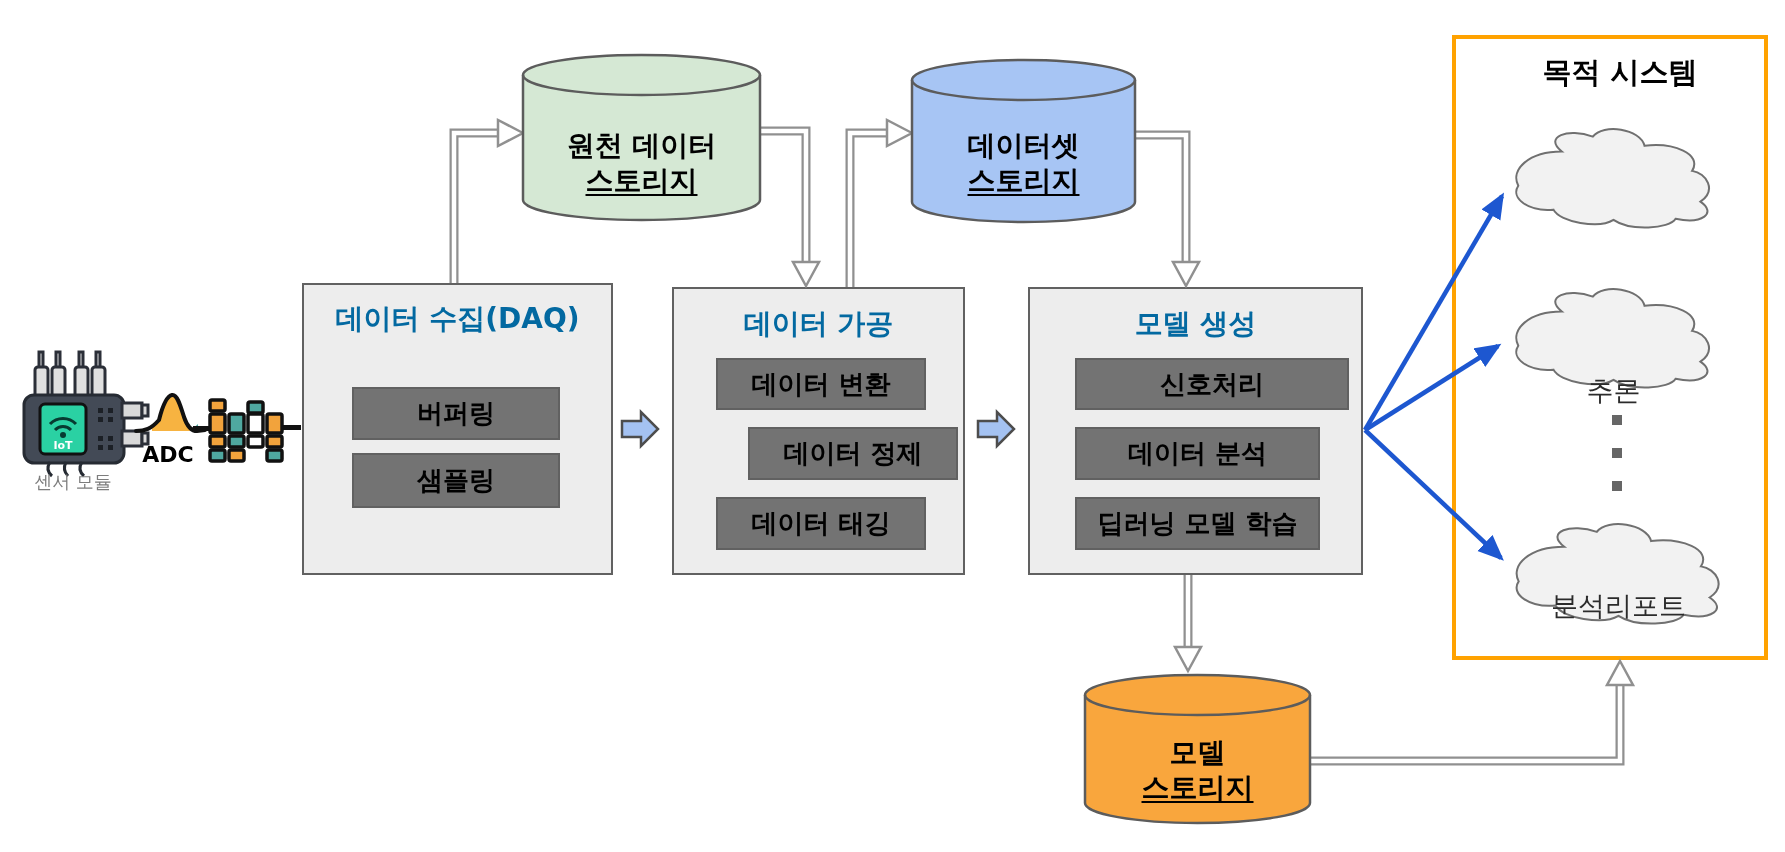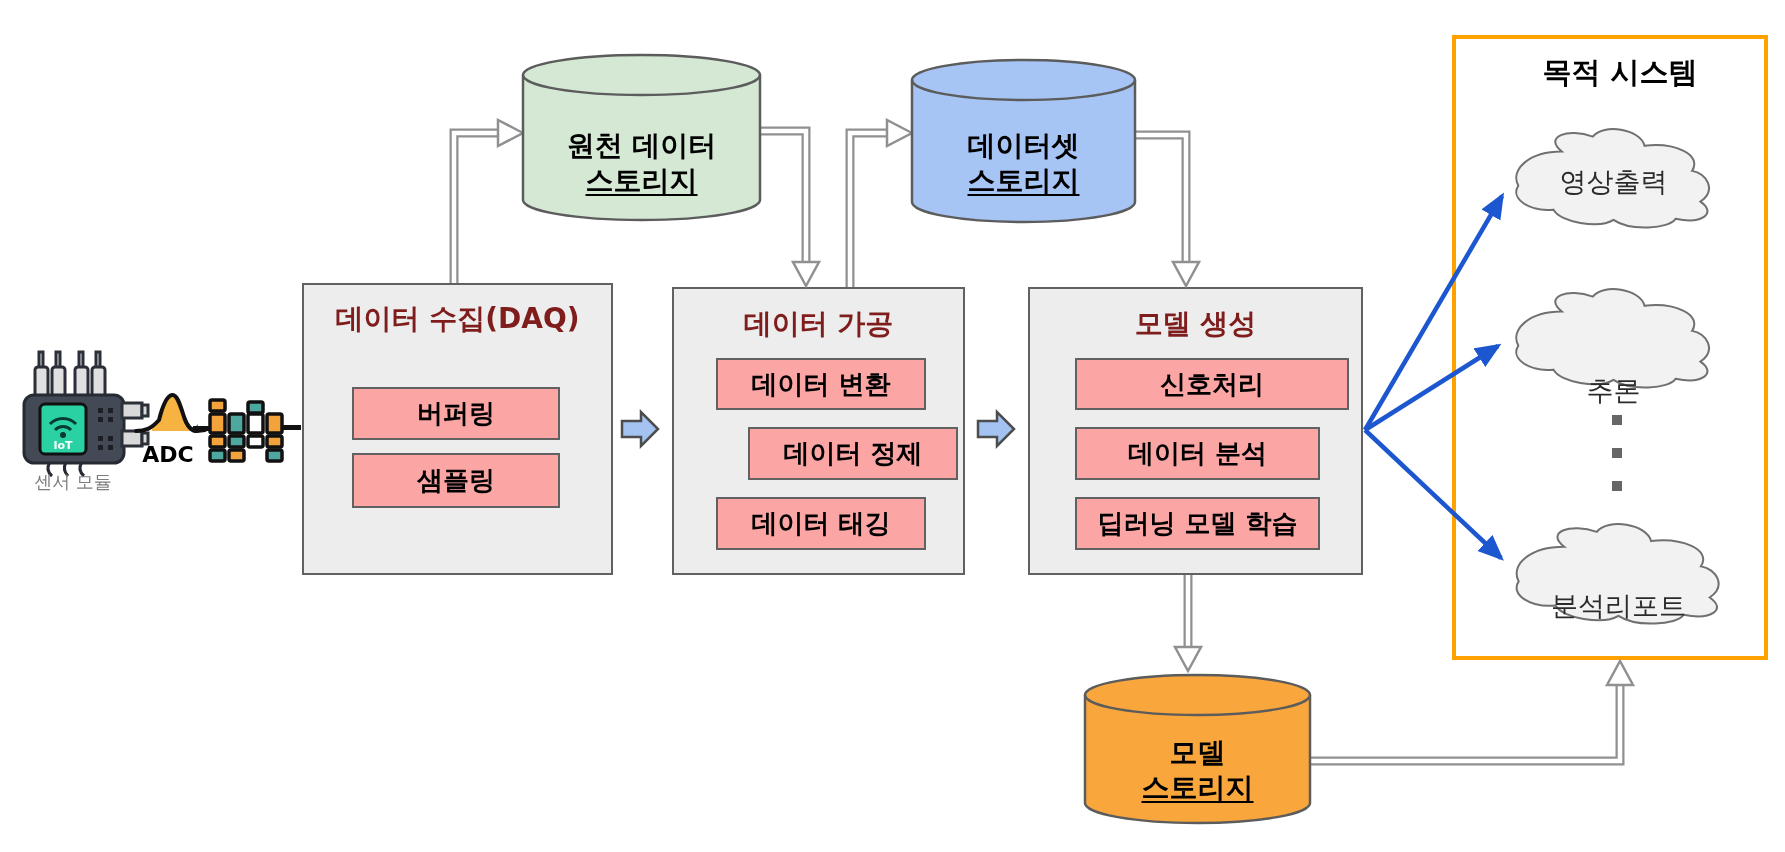--- a/index.html
+++ b/index.html
@@ -241,7 +241,6 @@
     <div><span class="u">스토리지</span></div>
   </div>
 
-  <div class="cloud-label" style="left:1510px;top:164px;width:207px;">영상출력</div>
   <div class="cloud-label" style="left:1510px;top:325px;width:207px;margin-top:48px;">추론</div>
   <div class="cloud-label" style="left:1510px;top:588px;width:217px;">분석리포트</div>
 

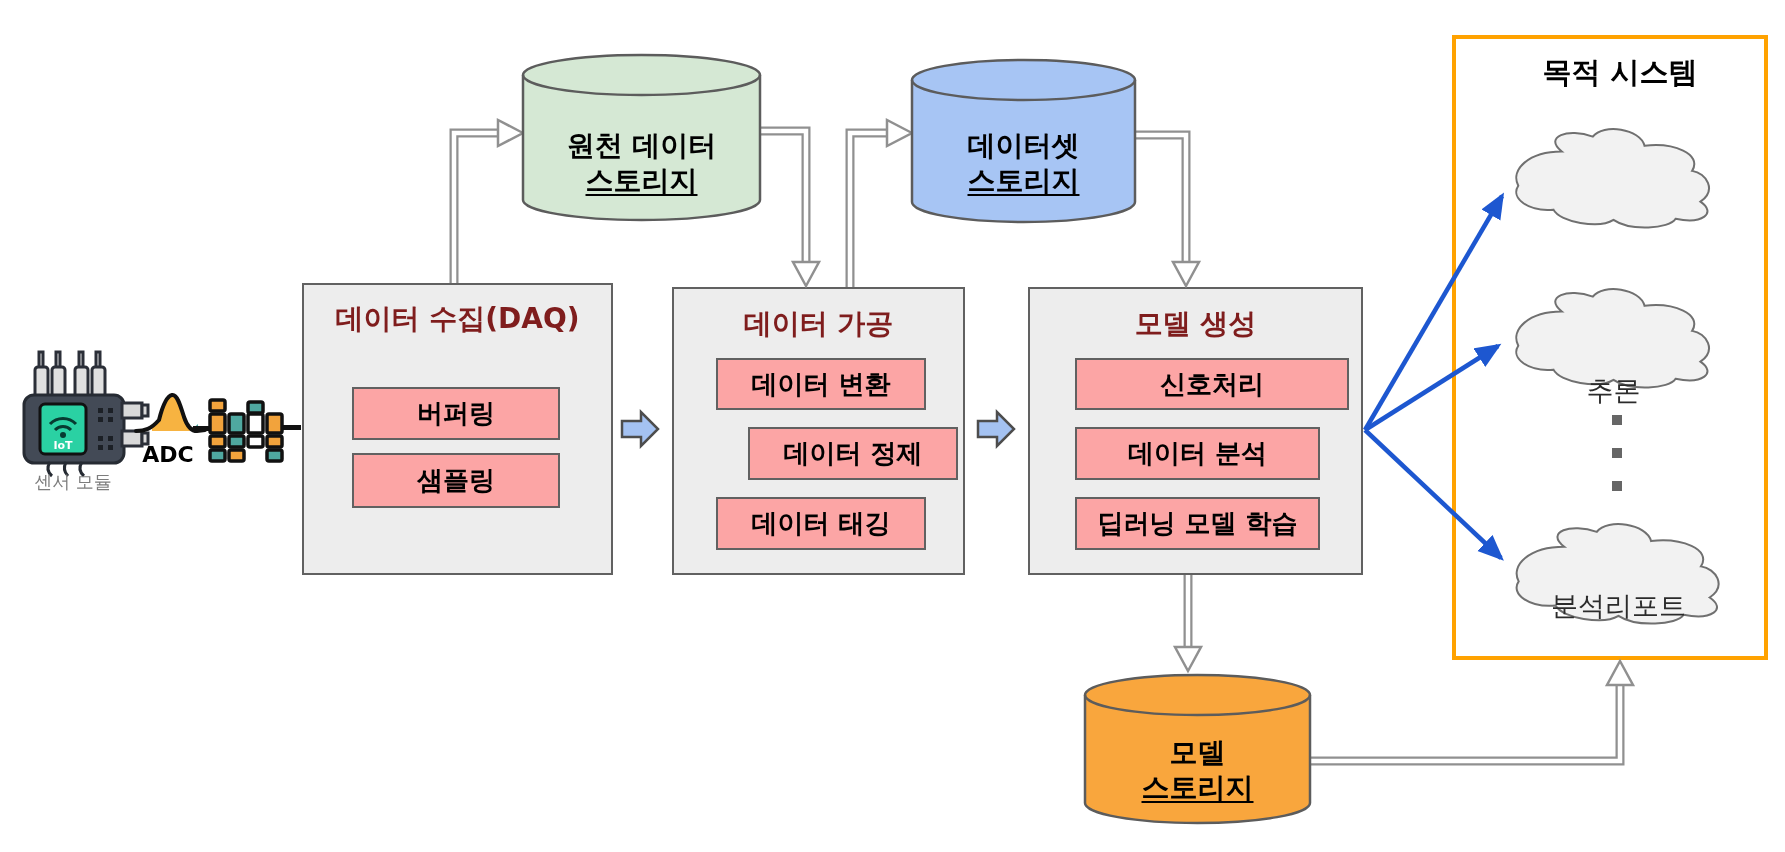--- a/index.html
+++ b/index.html
@@ -13,7 +13,7 @@
     box-sizing:border-box;z-index:1;
   }
   .stage-title{
-    position:absolute;text-align:center;font-size:28px;font-weight:bold;color:#7f1d1d;
+    position:absolute;text-align:center;font-size:28px;font-weight:bold;color:#0369a1;
     z-index:3;letter-spacing:0px;
   }
   

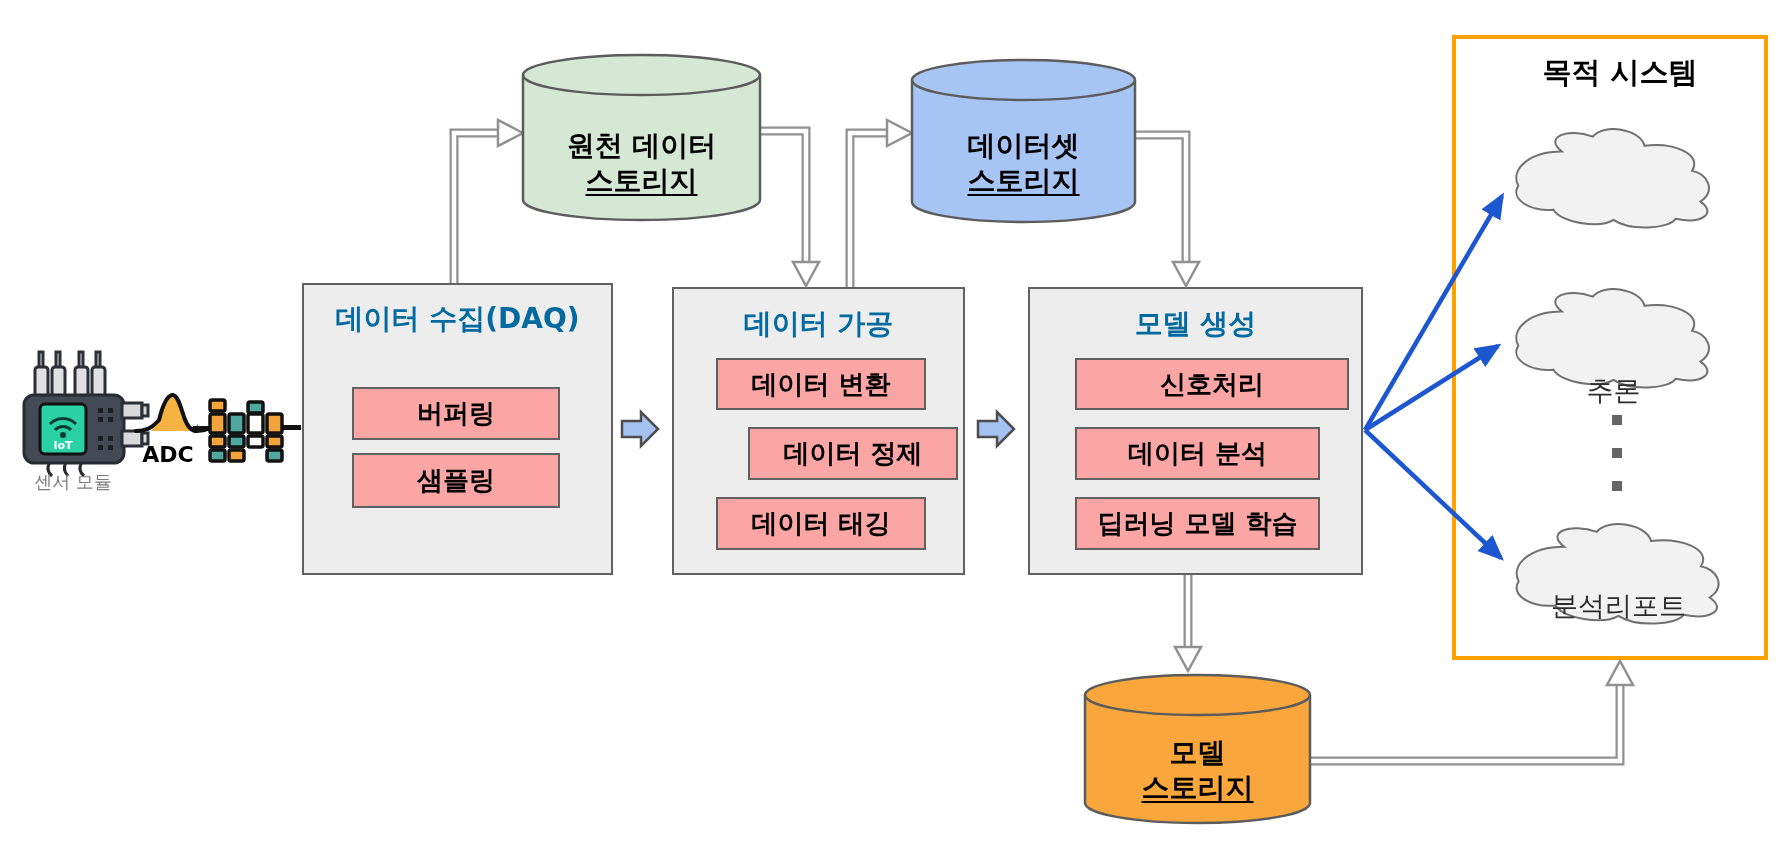--- a/index.html
+++ b/index.html
@@ -18,7 +18,7 @@
   }
   
   .item{
-    position:absolute;background:#fca5a5;border:2px solid #616161;box-sizing:border-box;
+    position:absolute;background:#737373;border:2px solid #616161;box-sizing:border-box;
     display:flex;align-items:center;justify-content:center;
     font-size:26px;font-weight:bold;color:#000;z-index:3;
   }

